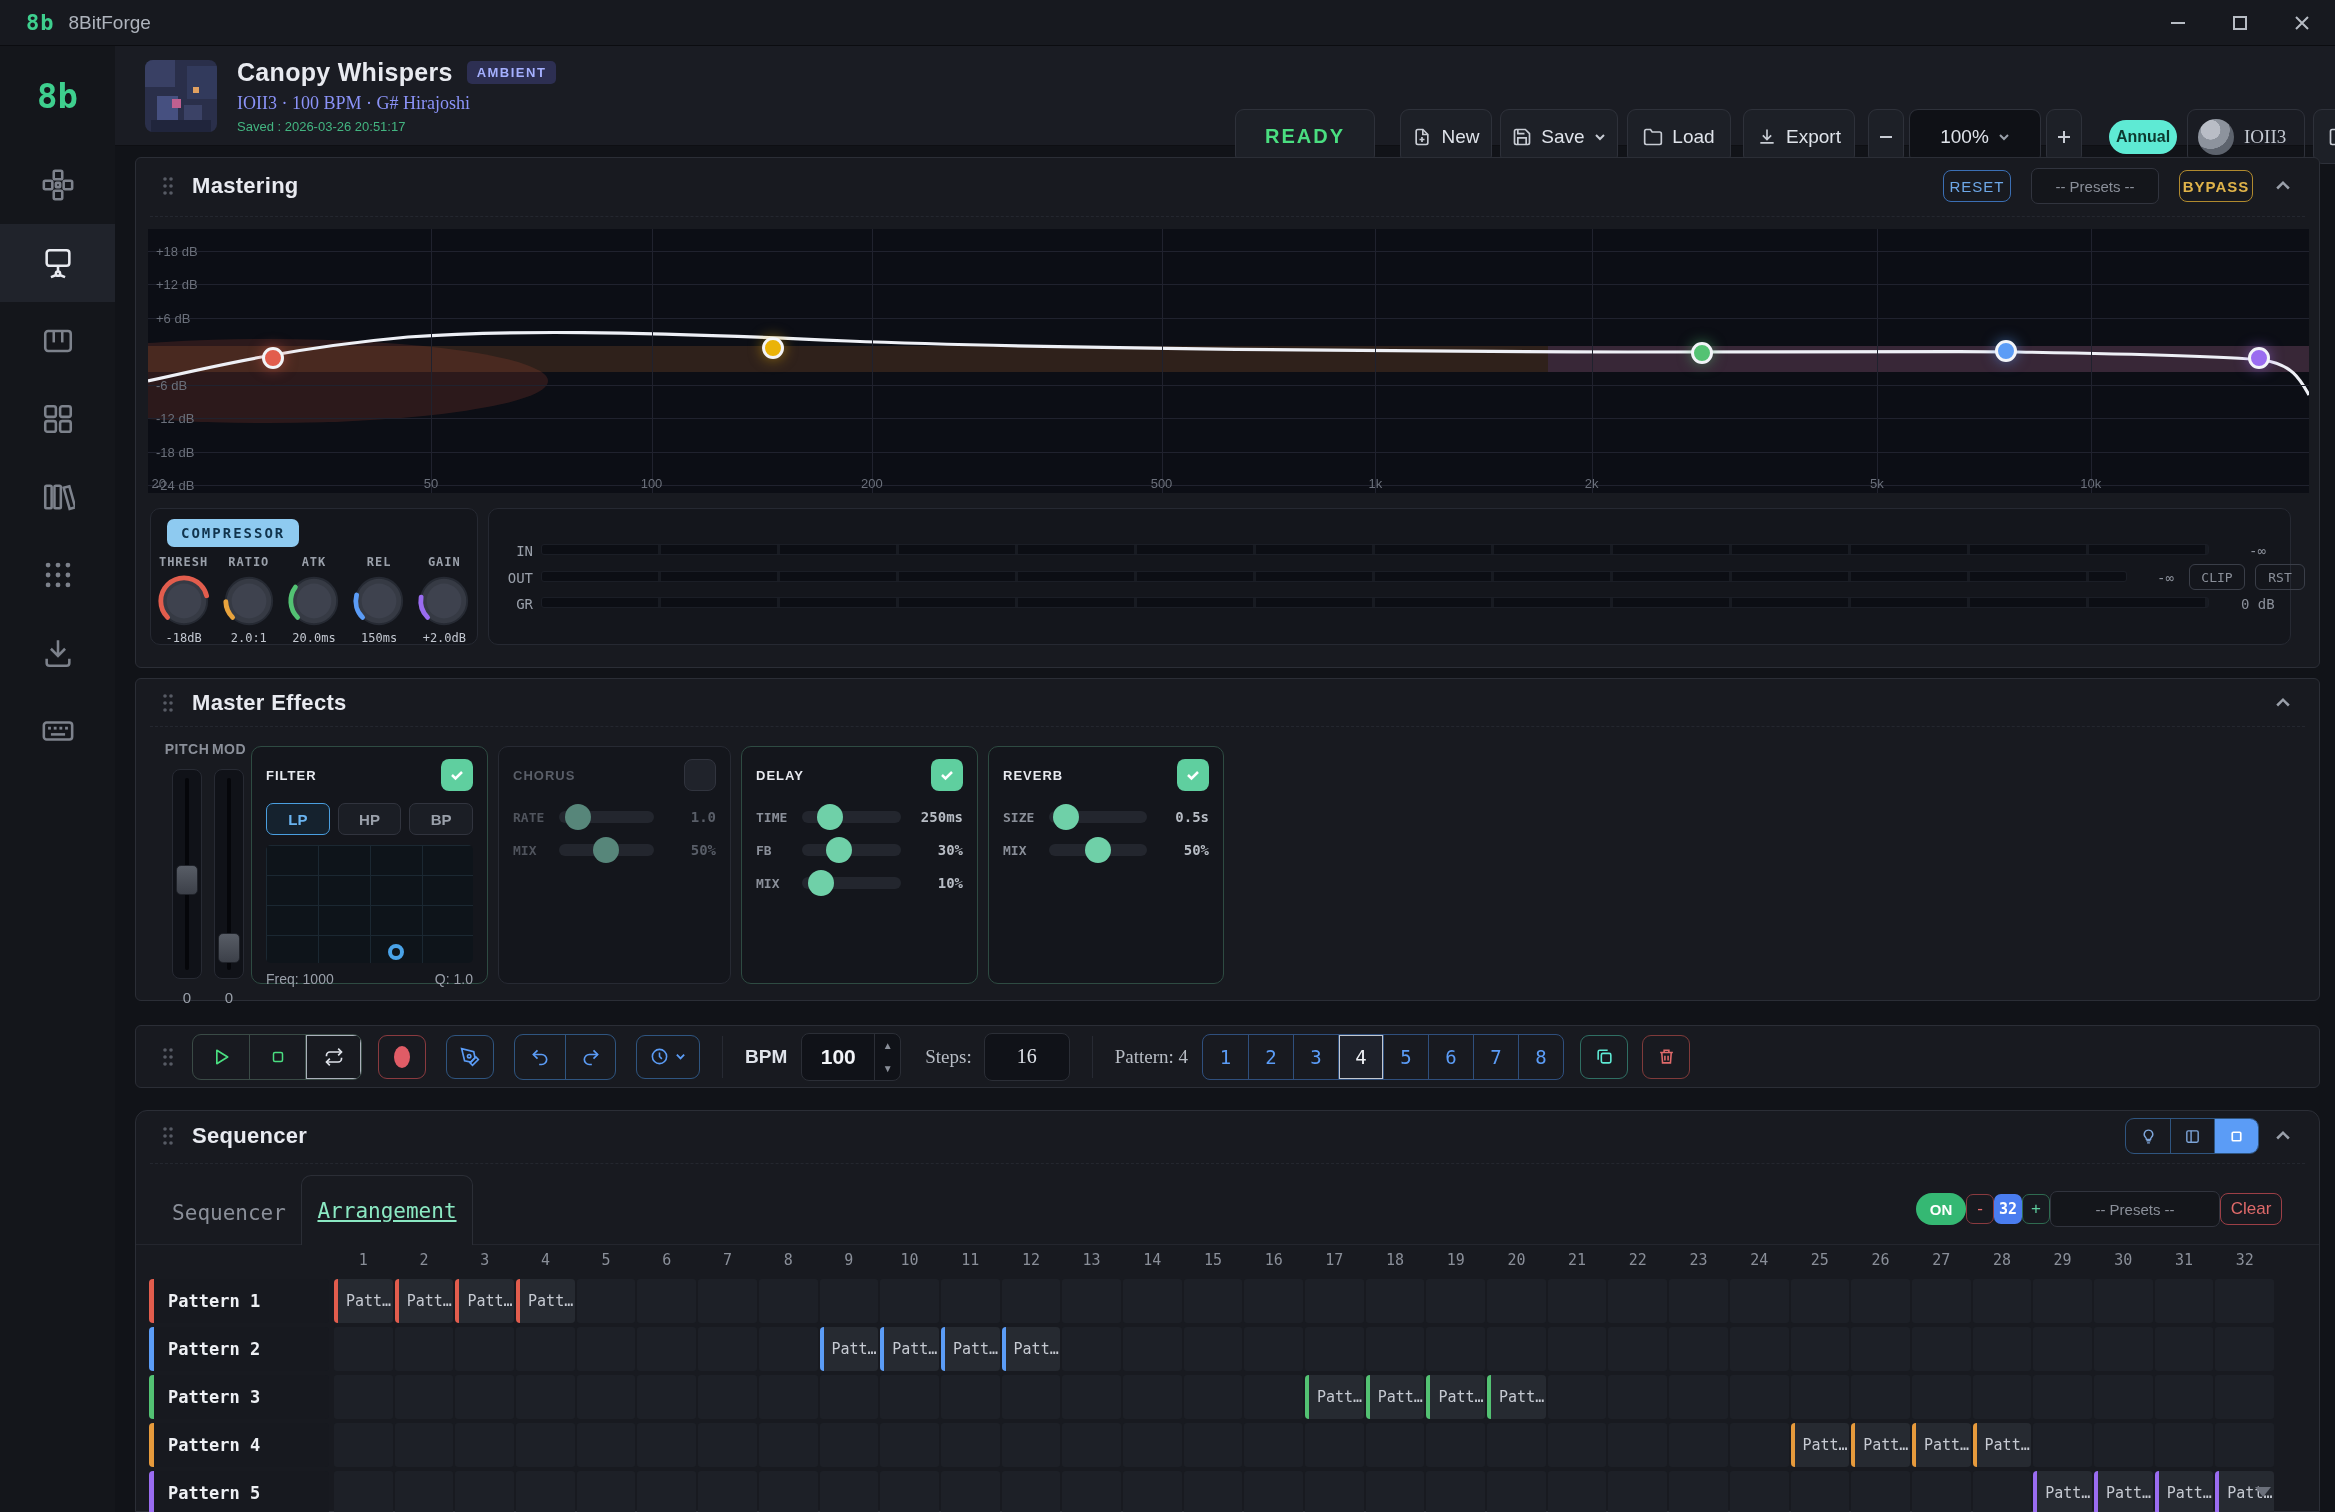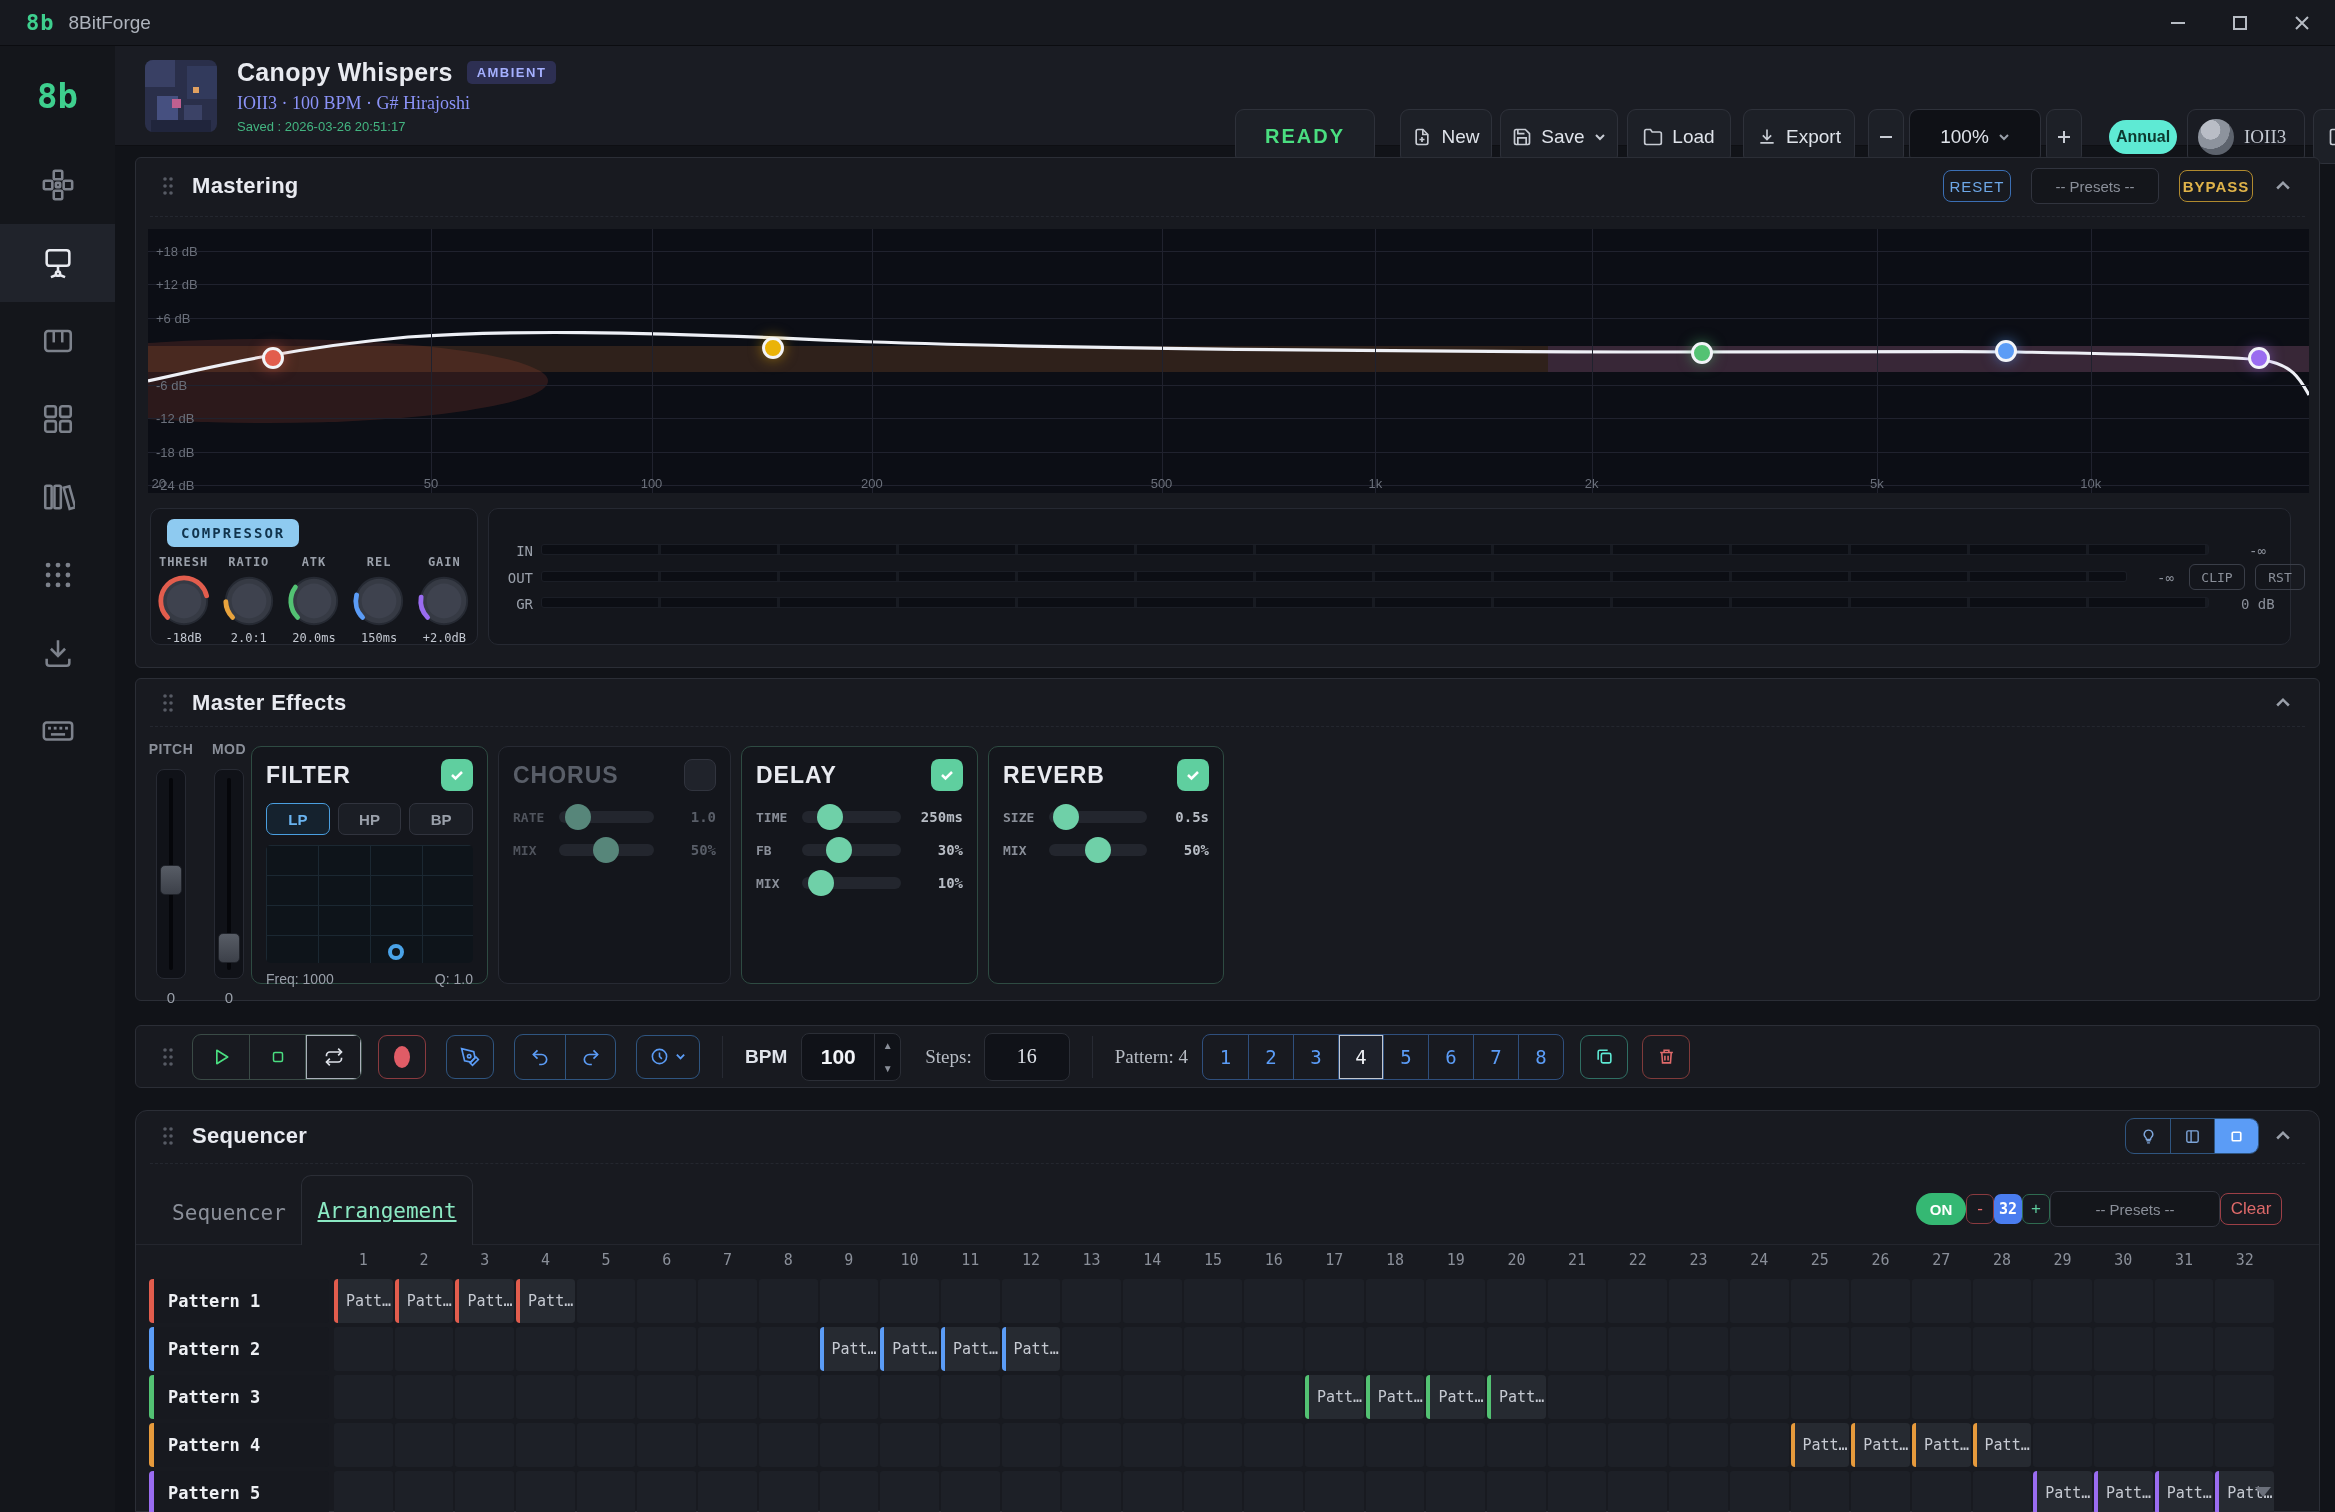--- a/index.html
+++ b/index.html
@@ -568,7 +568,7 @@
   </div>
   <div class="dashed" style="top:47px"></div>
 
-  <div class="vslider-col" style="left:4px;top:62px">
+  <div class="vslider-col" style="left:20px;top:62px">
     <span class="vs-label">PITCH</span>
     <div class="vs-track">
       <div class="vs-groove"></div>

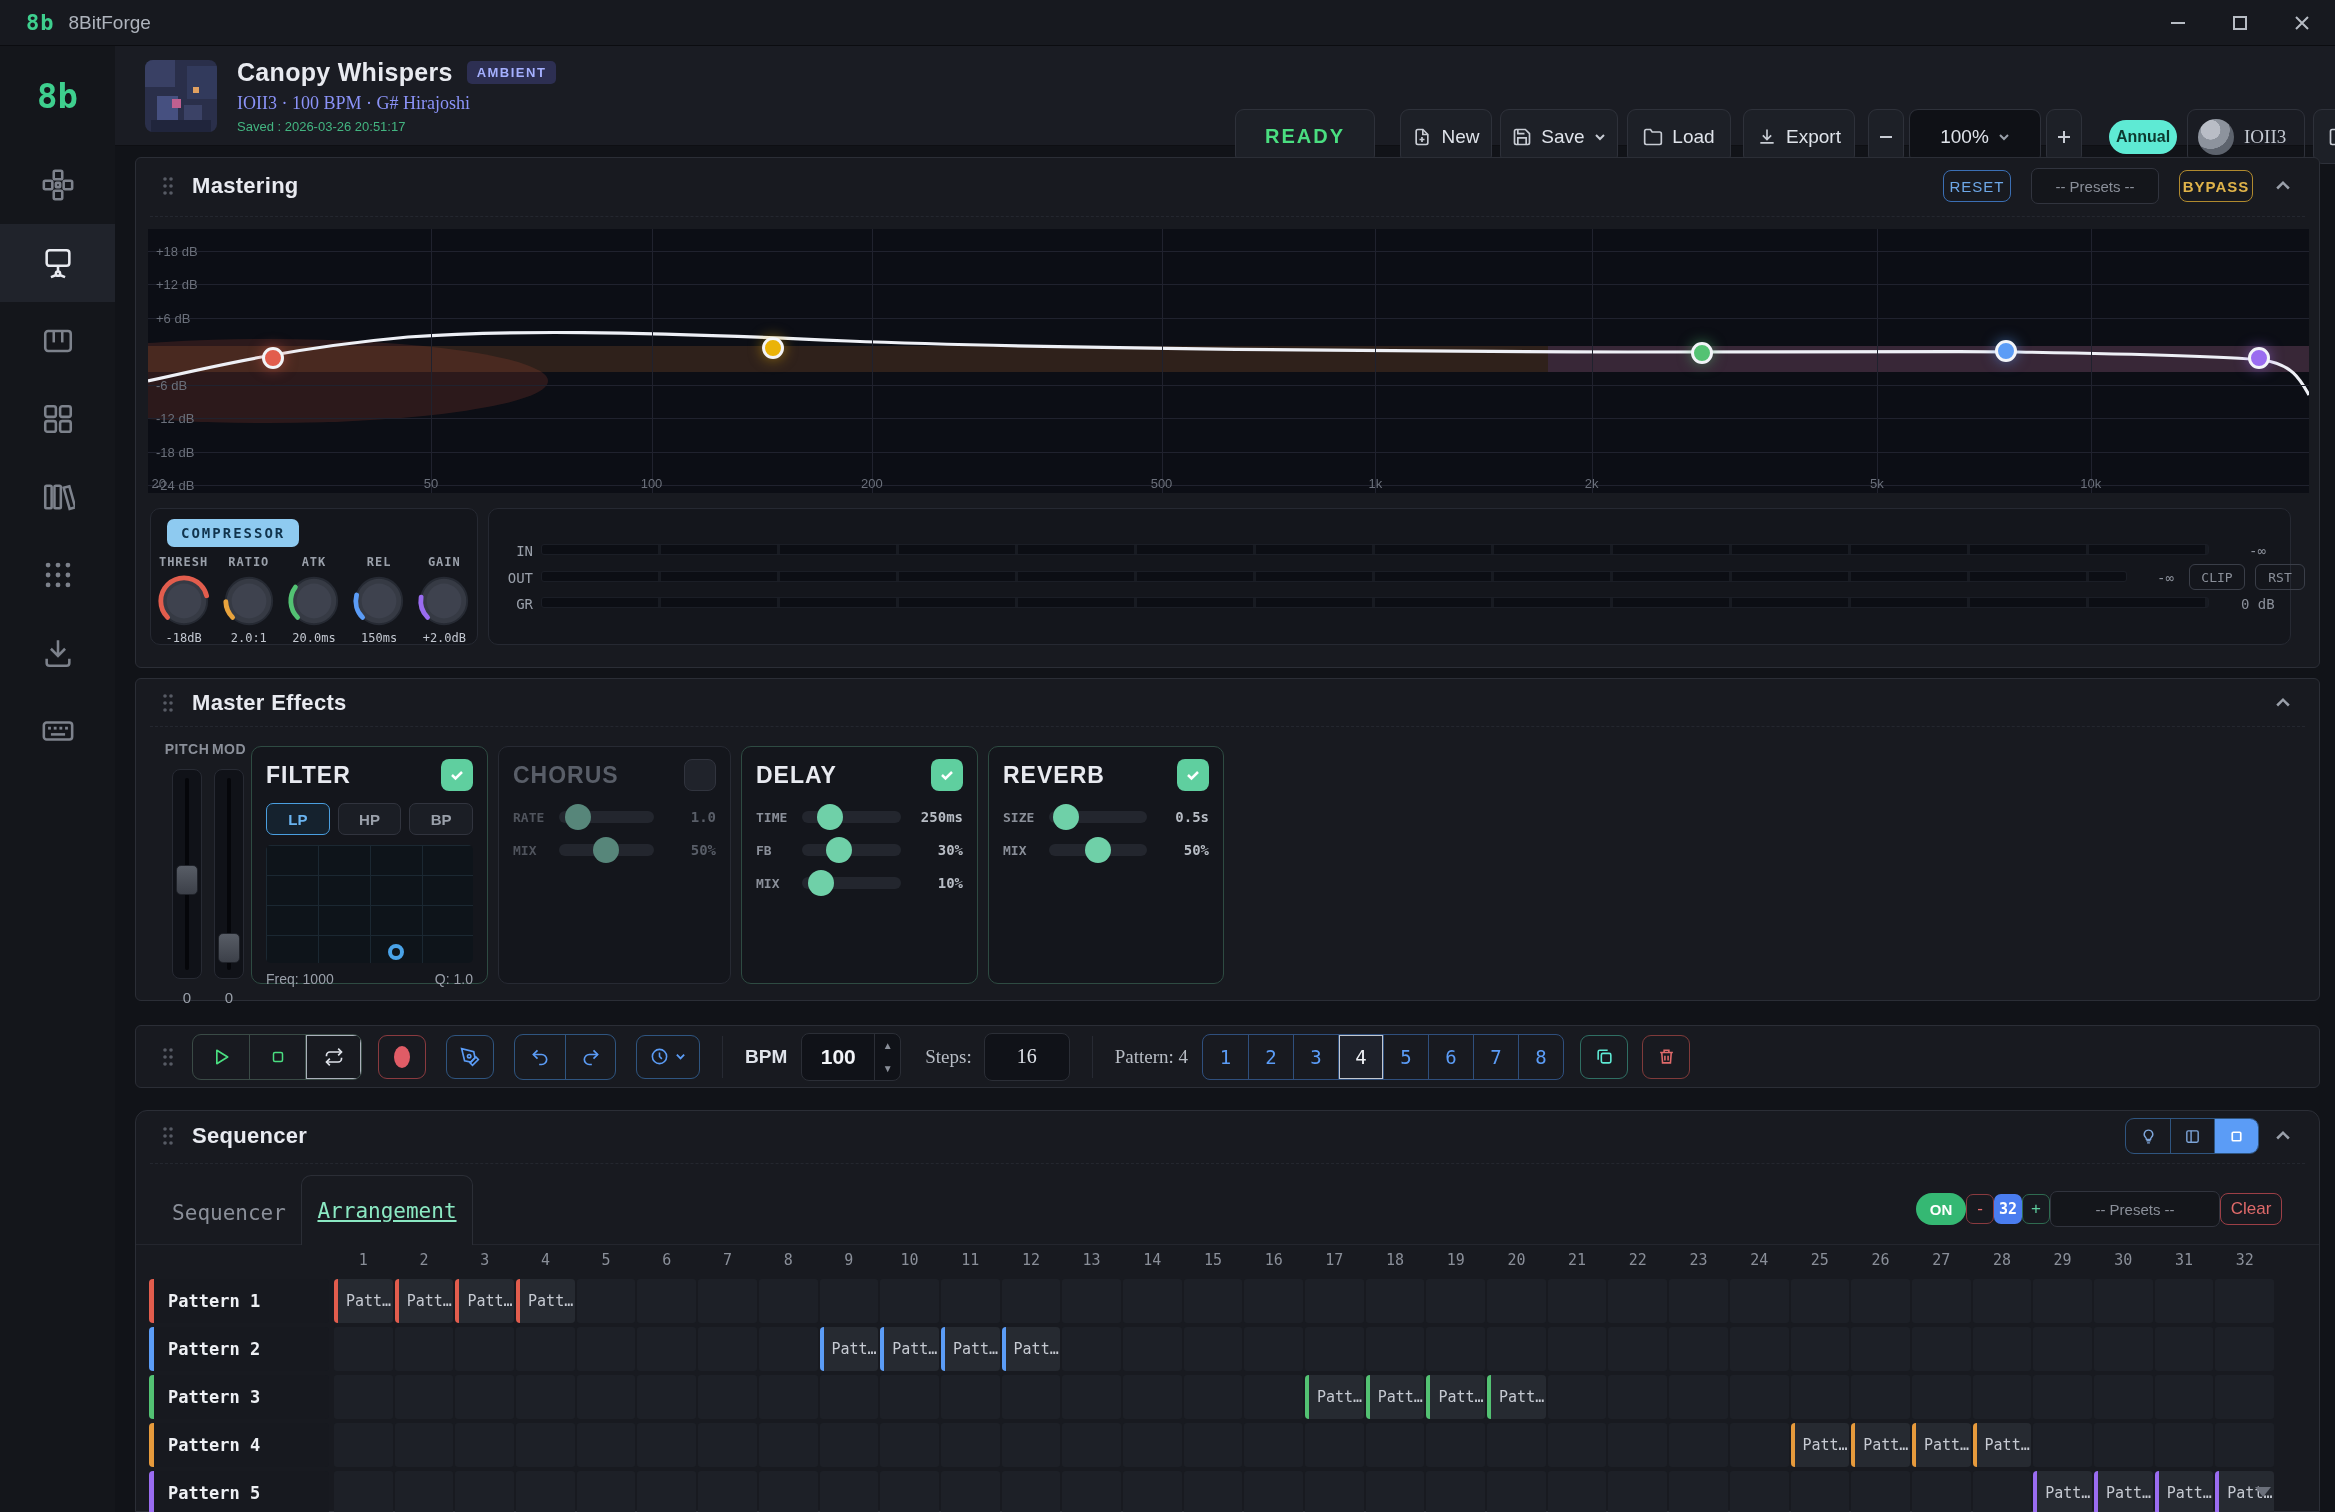--- a/index.html
+++ b/index.html
@@ -106,7 +106,7 @@
     border-radius:10px; padding:12px 14px; }
   .fx-card.on { border-color:#2e4b42; }
   .fx-hdr { display:flex; align-items:center; justify-content:space-between; }
-  .fx-title { font-size:23px; font-weight:bold; color:#e8eaf0; letter-spacing:1px; }
+  .fx-title { font-size:13px; font-weight:bold; color:#e8eaf0; letter-spacing:1px; }
   .fx-card.dim .fx-title { color:#595e68; }
   .fx-check { width:32px; height:32px; border-radius:8px; display:flex; align-items:center; justify-content:center;
     cursor:pointer; }

